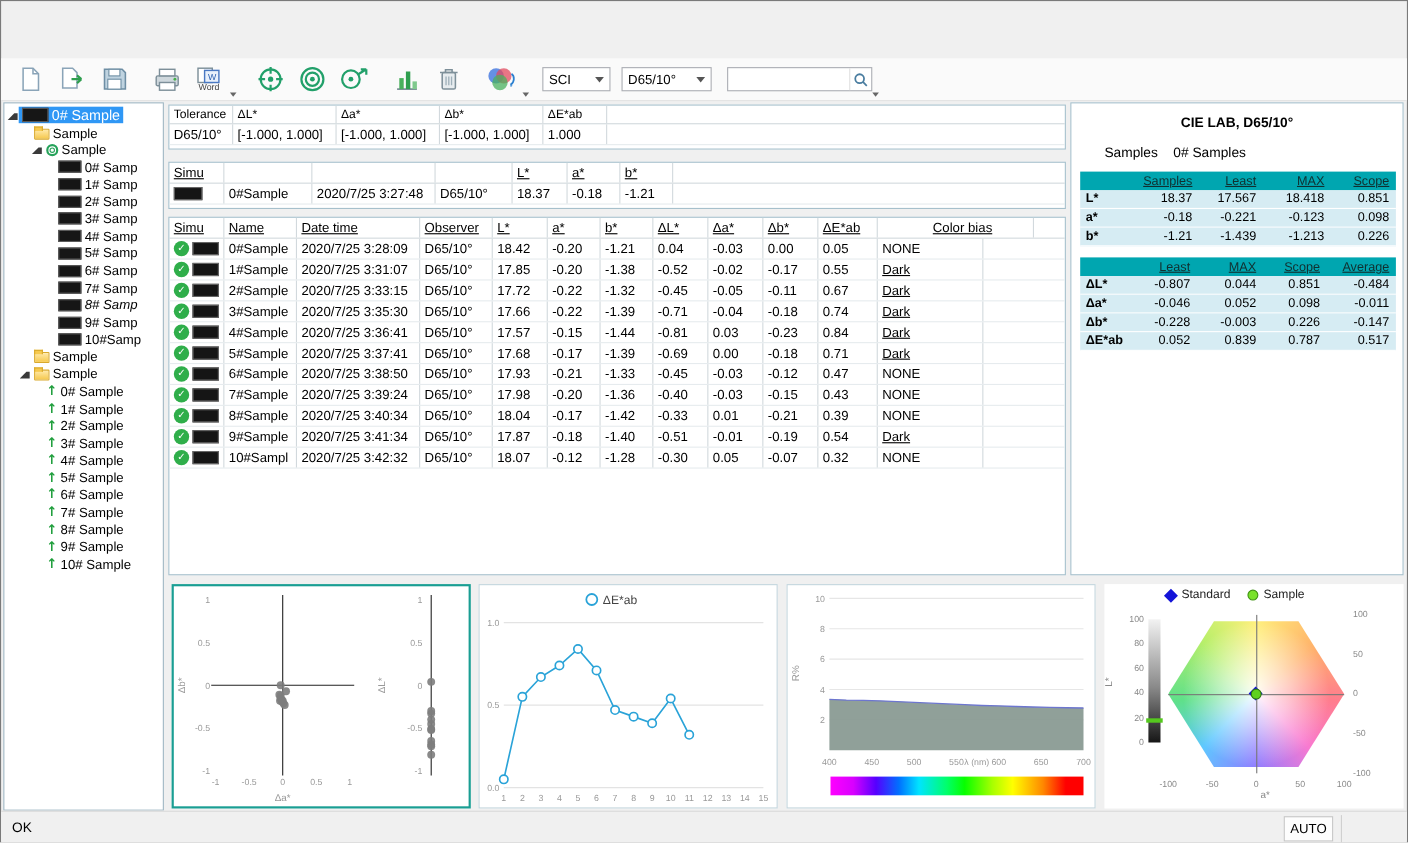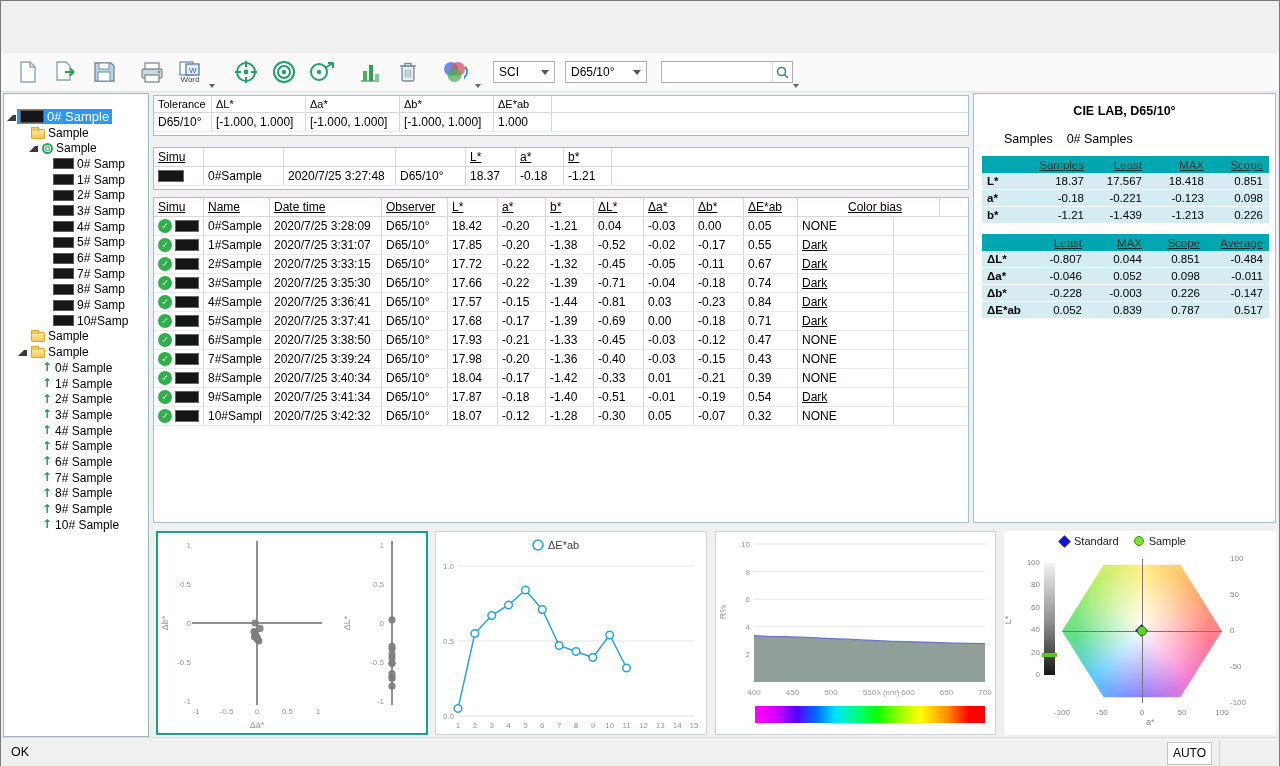--- a/index.html
+++ b/index.html
@@ -42,7 +42,7 @@
   .searchbox .mag{width:20px;display:flex;align-items:center;justify-content:center;border-left:1px solid #e0e0e0;height:100%;}
 
   
-  .tree-panel{position:absolute;left:2px;top:92px;width:146px;height:644px;background:#fff;border:1px solid #9fb6c2;overflow:hidden;padding-top:15px;}
+  .tree-panel{position:absolute;left:2px;top:92px;width:146px;height:644px;background:#fff;border:1px solid #9fb6c2;overflow:hidden;padding-top:3px;}
   .tree-item{height:15.7px;display:flex;align-items:center;white-space:nowrap;cursor:default;}
   .expander{display:inline-block;width:9px;height:9px;margin-right:1px;flex:0 0 9px;}
   .expander.on{width:0;height:0;flex-basis:9px;border-left:6px solid transparent;border-bottom:6px solid #3a3a3a;margin-top:2px;}

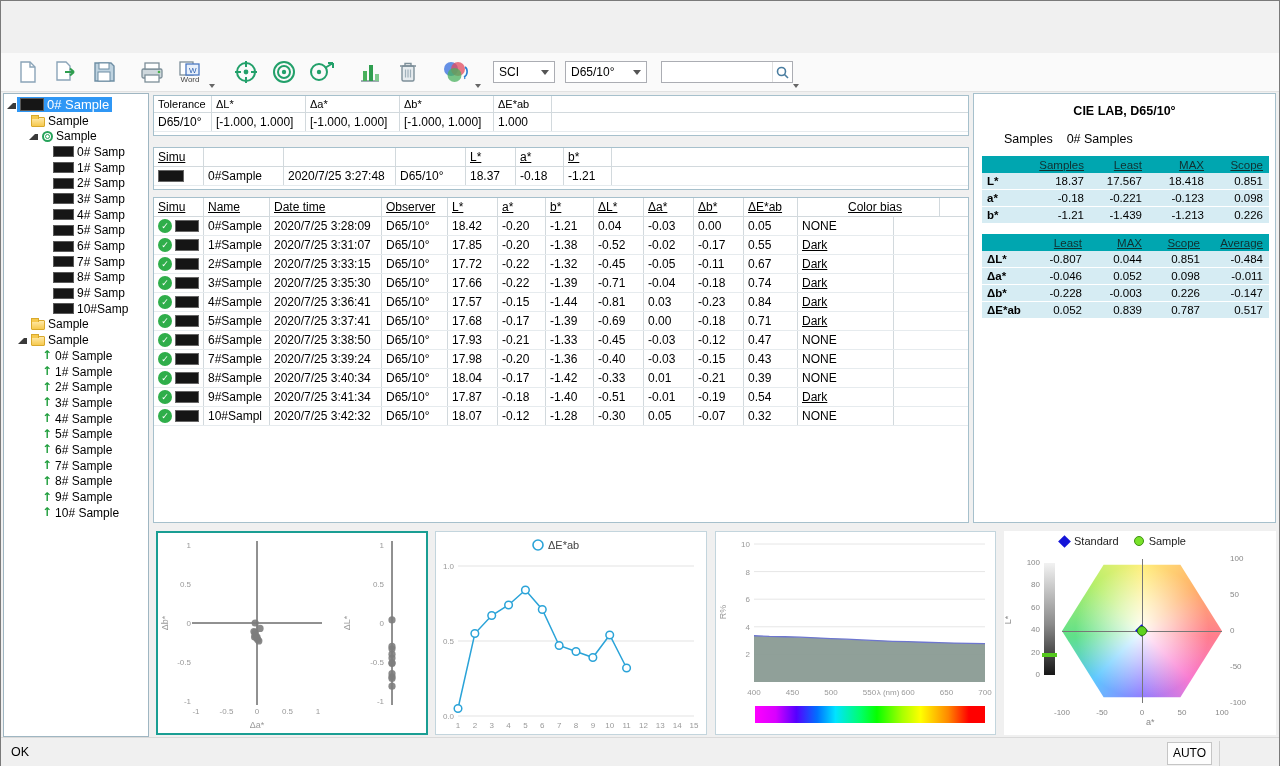--- a/index.html
+++ b/index.html
@@ -316,7 +316,7 @@
           <span class="tree-label">7# Samp</span>
         </span>
       </div>
-      <div class="tree-item" style="padding-left: 36px;">
+      <div class="tree-item" style="padding-left: 36px; font-style: italic;">
         <span class="expander"></span>
         <span class="node">
           <span class="ti ti-swatch"></span>

